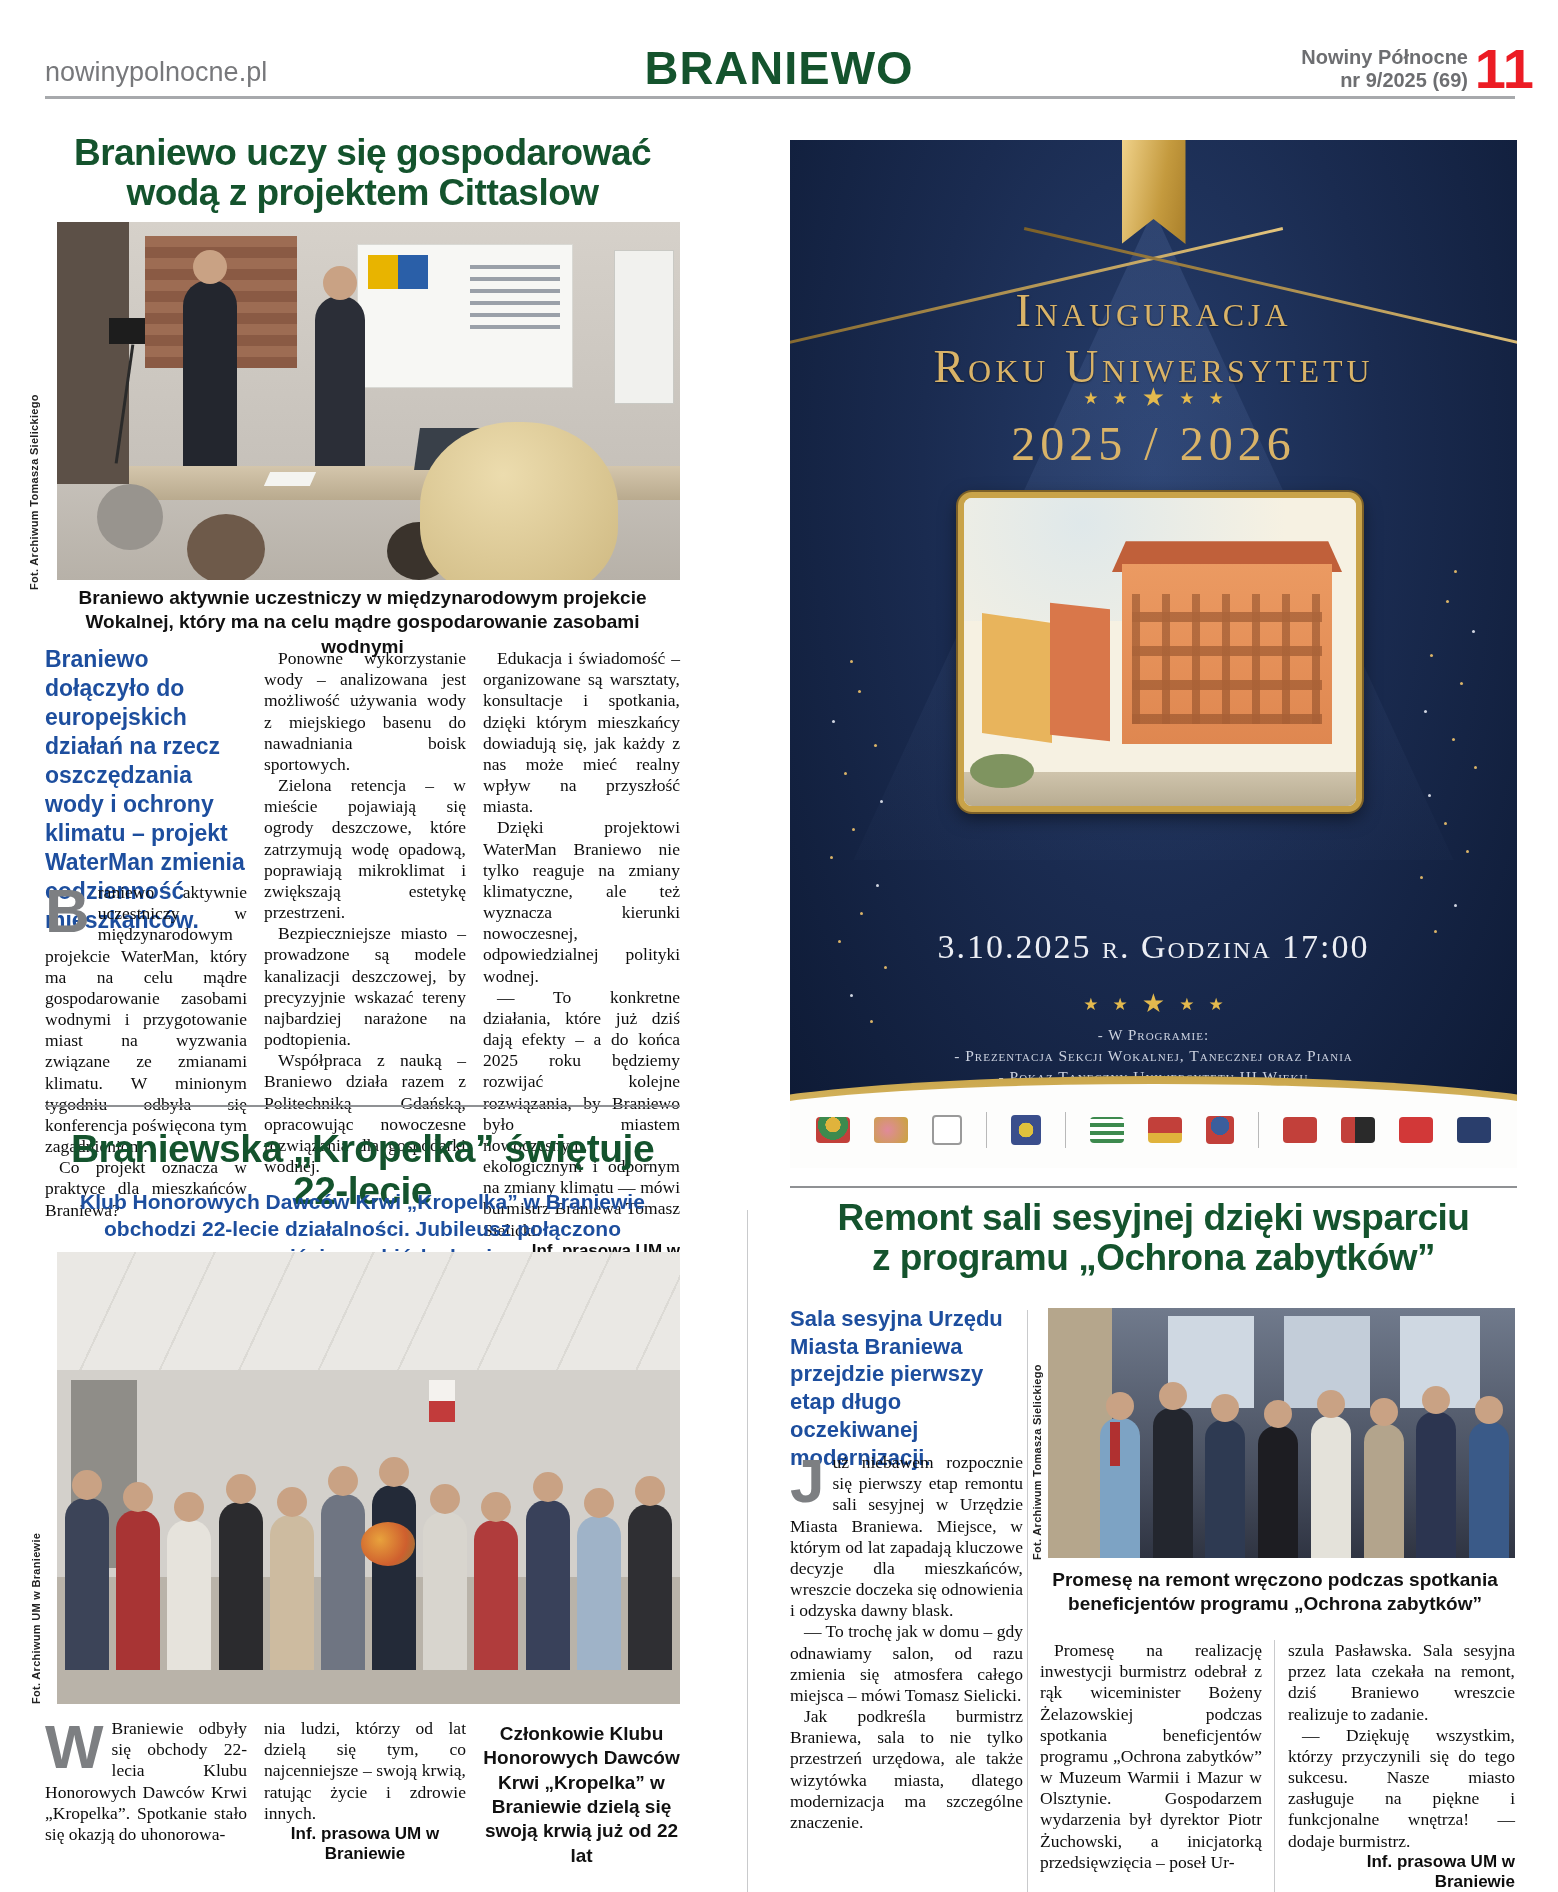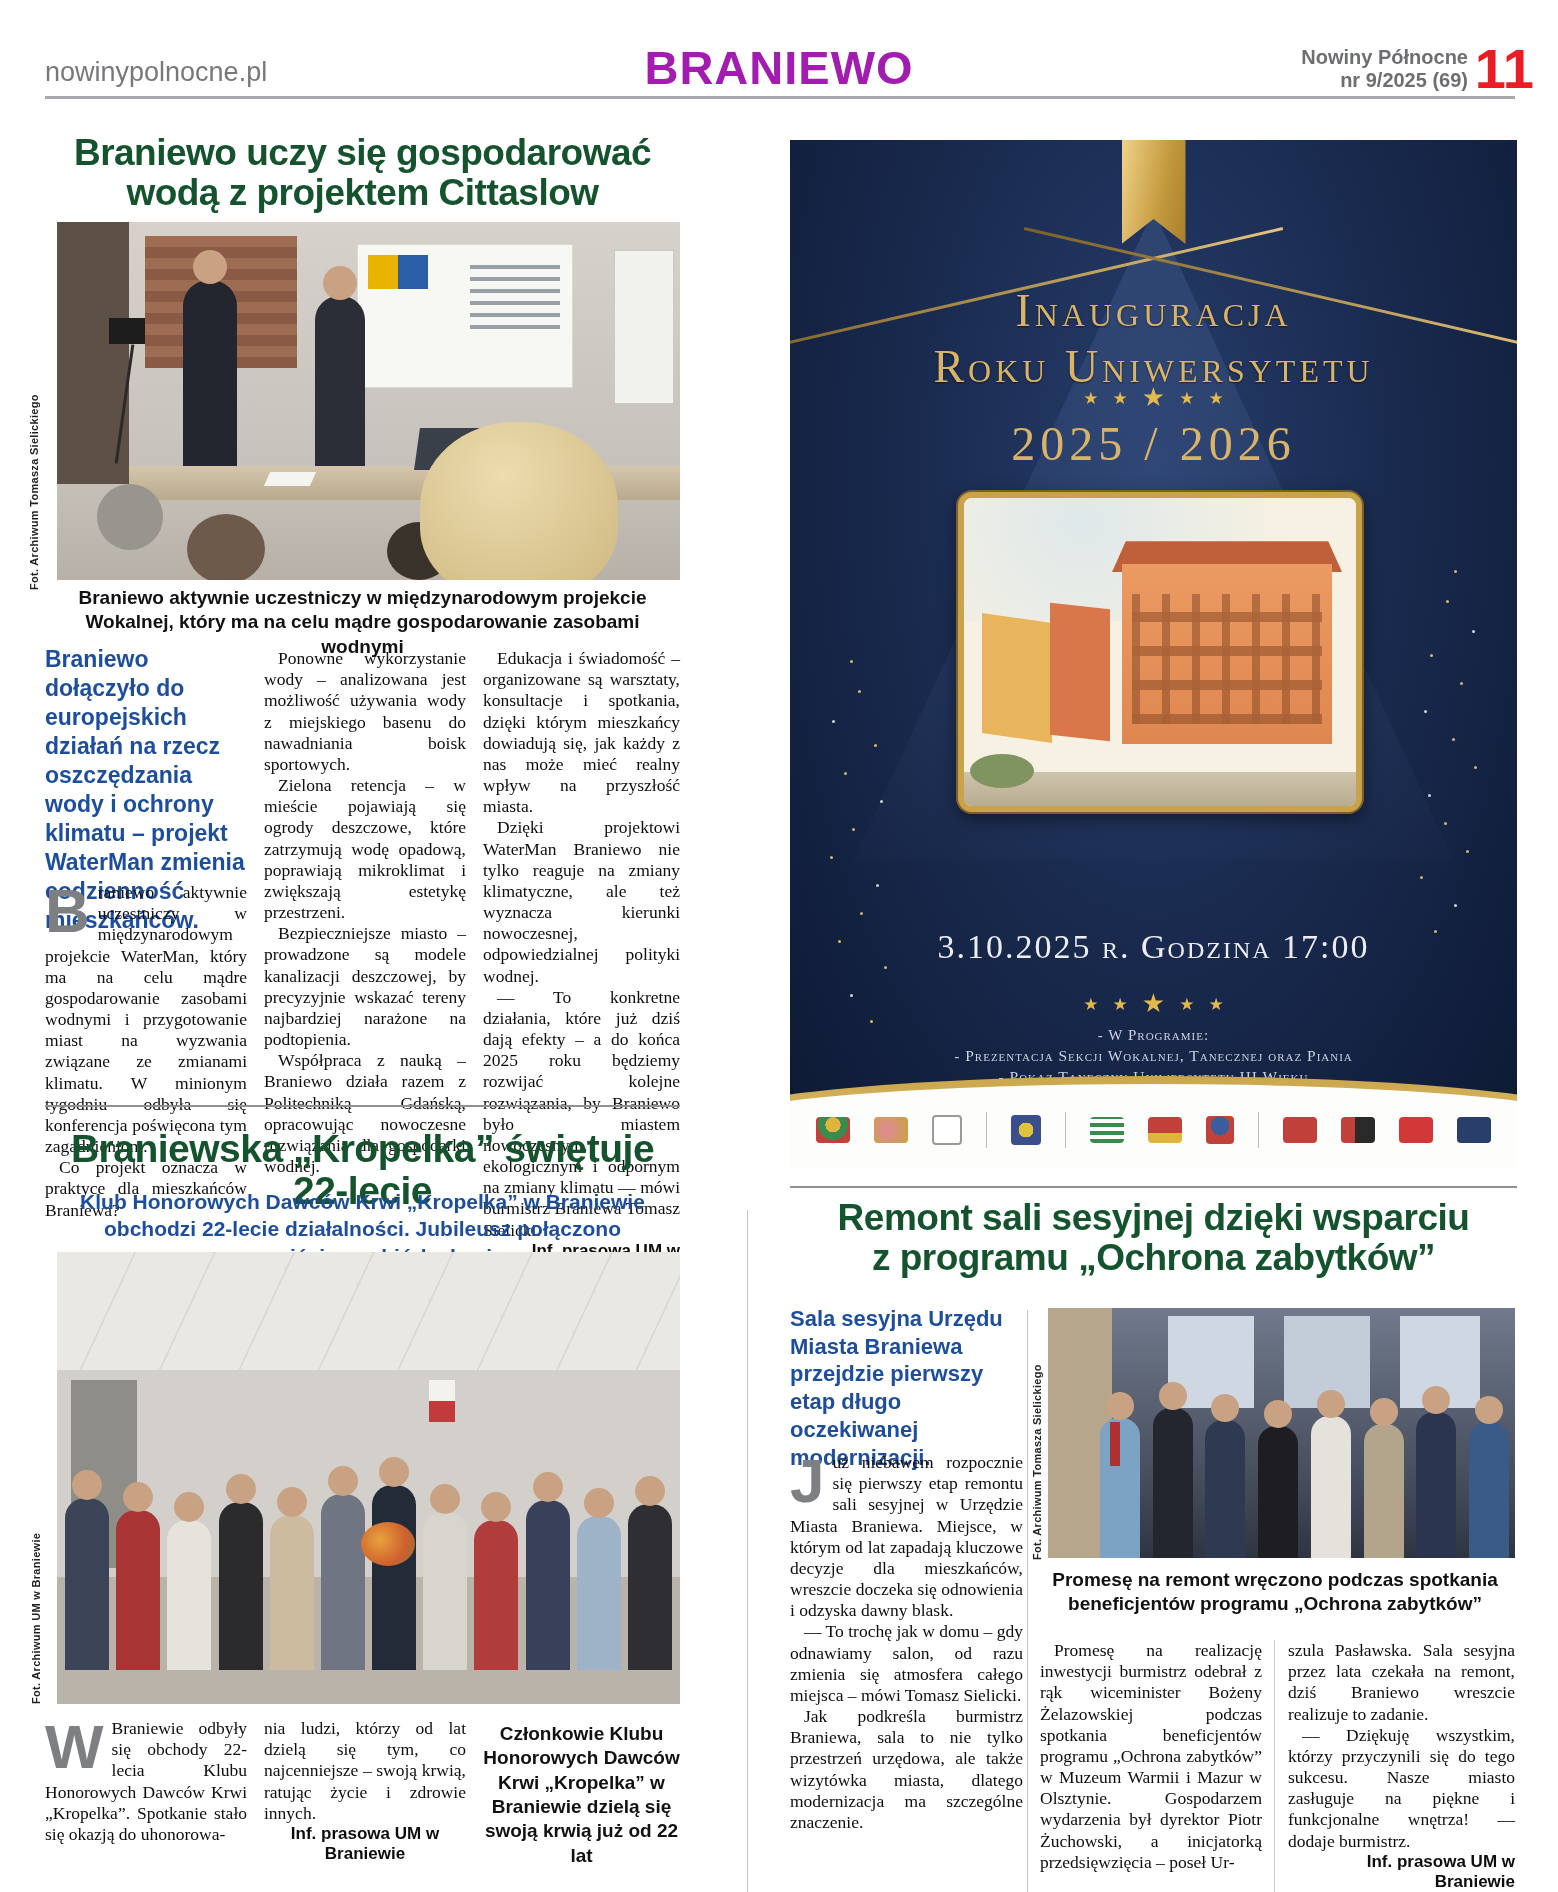--- a/index.html
+++ b/index.html
@@ -8,7 +8,7 @@
   
   .hdr-site{position:absolute;left:45px;top:57px;font-size:27px;color:#77787b;}
   .hdr-section{position:absolute;left:0;right:0;top:40px;text-align:center;font-size:47px;
-        font-weight:bold;color:#a21caf;letter-spacing:1px;}
+        font-weight:bold;color:#14532d;letter-spacing:1px;}
   .hdr-issue{position:absolute;right:90px;top:46px;text-align:right;font-size:20px;font-weight:bold;
         color:#6d6e71;line-height:1.15;}
   .hdr-page{position:absolute;right:24px;top:36px;font-size:56px;font-weight:bold;color:#ec1c24;}

